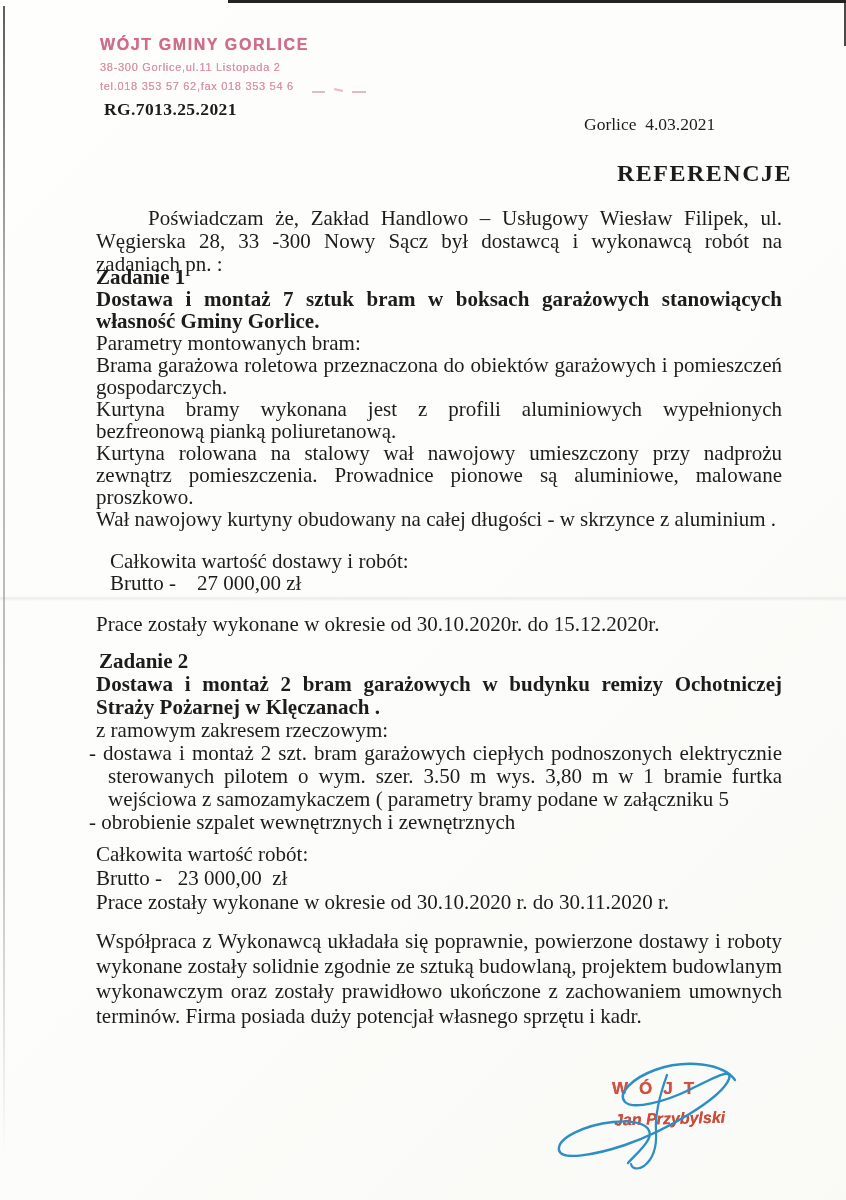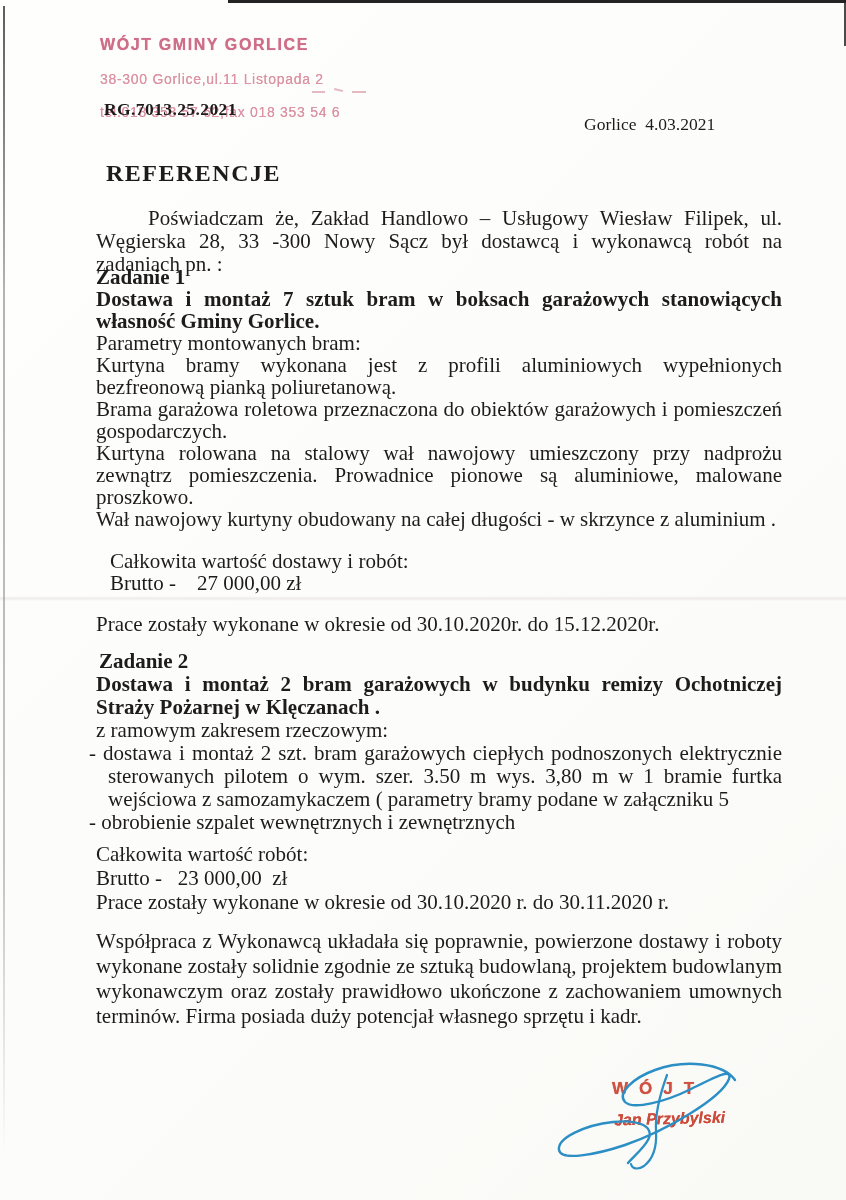--- a/index.html
+++ b/index.html
@@ -24,7 +24,7 @@
 
   
   .letterhead { position:absolute; left:100px; top:36px; font-family:"Liberation Sans", sans-serif; }
-  .lh1 { font-size:16px; font-weight:bold; color:#ce6e88; letter-spacing:1.6px; text-shadow:0 0 .7px #ce6e88; }
+  .lh1 { font-size:16px; font-weight:bold; color:#ce6e88; letter-spacing:1.6px; text-shadow:0 0 .7px #ce6e88;text-align:center; }
   .lh2, .lh3 { font-size:14px; color:#dc94a4; letter-spacing:.7px; margin-top:17px; text-shadow:0 0 .5px #dc94a4; }
   .stamp-smudge { position:absolute; left:312px; top:89px; width:66px; height:12px; }
   .sm-dash { position:absolute; height:2px; background:#dfa7b3; opacity:.8; }

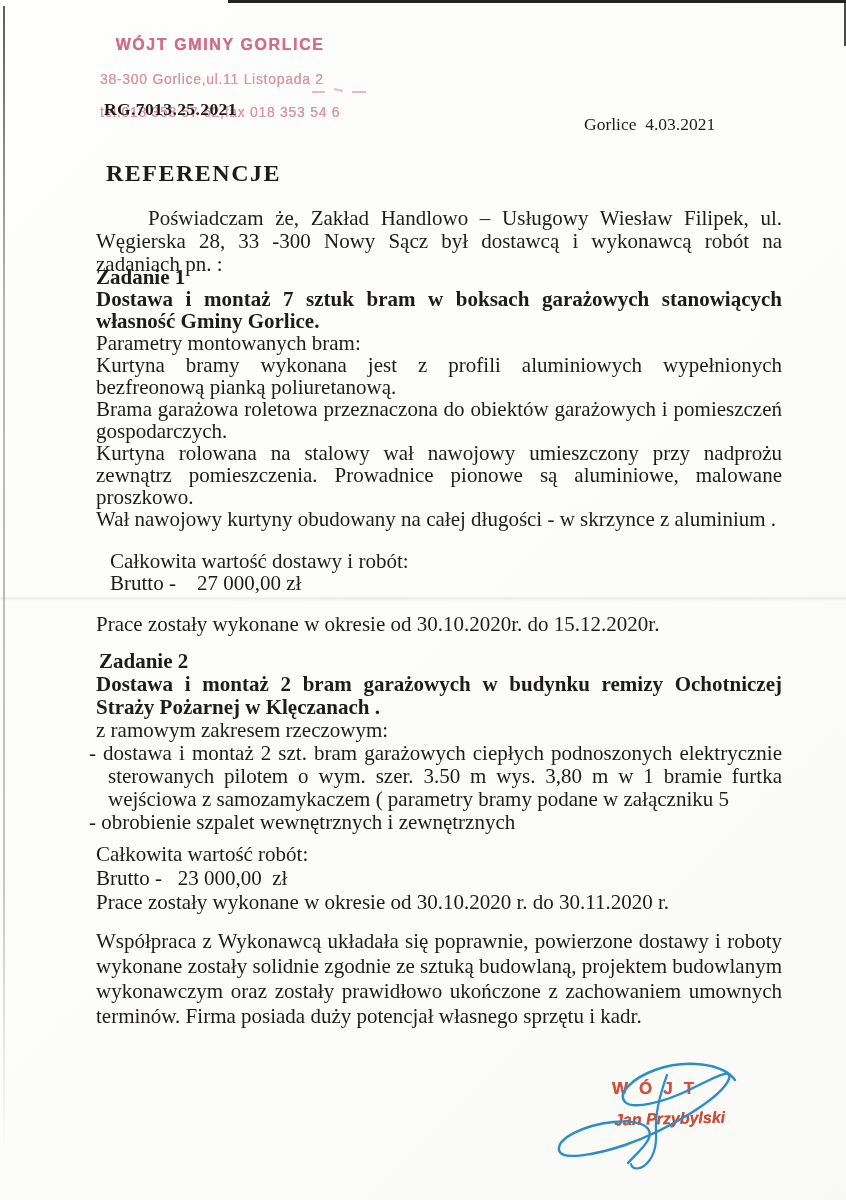--- a/index.html
+++ b/index.html
@@ -25,7 +25,7 @@
   
   .letterhead { position:absolute; left:100px; top:36px; font-family:"Liberation Sans", sans-serif; }
   .lh1 { font-size:16px; font-weight:bold; color:#ce6e88; letter-spacing:1.6px; text-shadow:0 0 .7px #ce6e88;text-align:center; }
-  .lh2, .lh3 { font-size:14px; color:#dc94a4; letter-spacing:.7px; margin-top:17px; text-shadow:0 0 .5px #dc94a4; }
+  .lh2, .lh3 { font-size:11px; color:#dc94a4; letter-spacing:.7px; margin-top:7px; text-shadow:0 0 .5px #dc94a4; }
   .stamp-smudge { position:absolute; left:312px; top:89px; width:66px; height:12px; }
   .sm-dash { position:absolute; height:2px; background:#dfa7b3; opacity:.8; }
   .sm-d1 { left:0; top:2px; width:13px; }

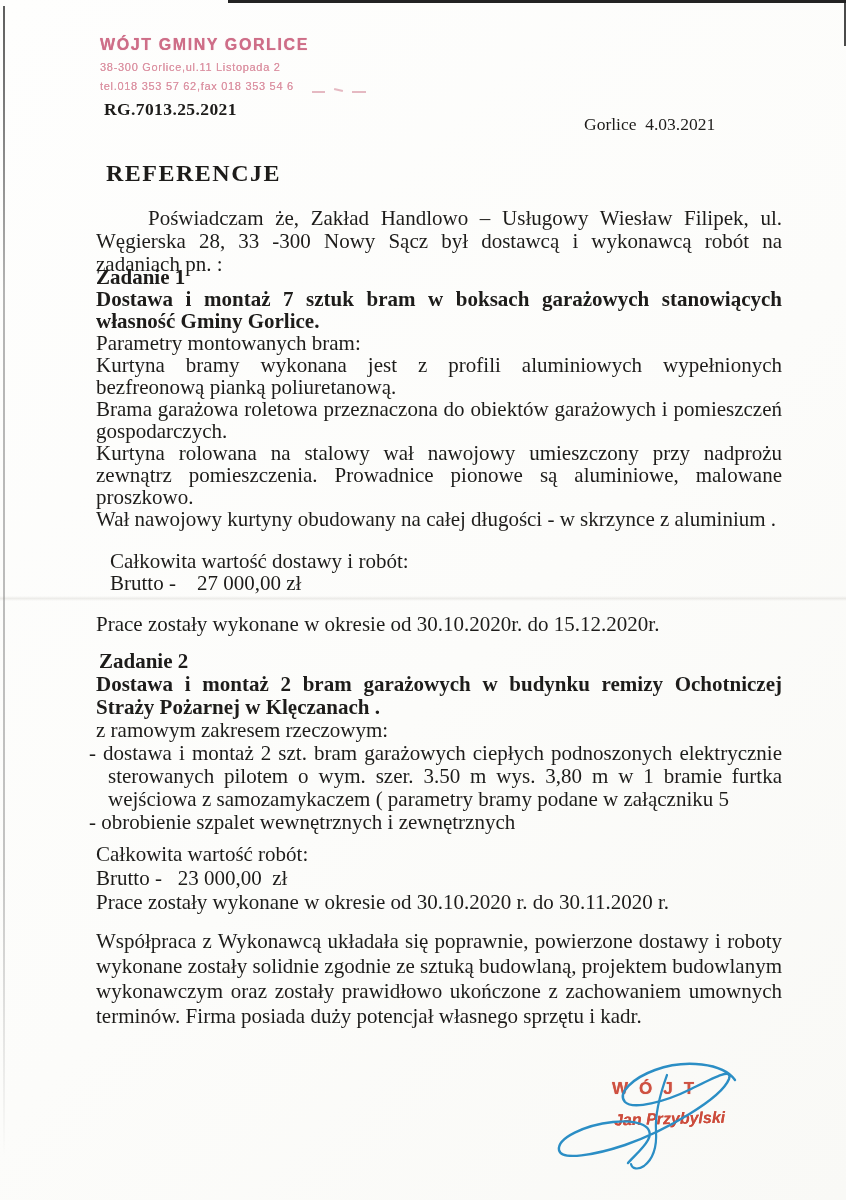--- a/index.html
+++ b/index.html
@@ -37,7 +37,7 @@
   .city-date  { position:absolute; left:584px; top:114px; font-size:17.5px; white-space:pre; }
 
   
-  .doc-title { position:absolute; left:106px; top:160px; width:686px; text-align:left;
+  .doc-title { position:absolute; left:106px; top:160px; width:686px; text-align:right;
                font-size:24px; font-weight:bold; letter-spacing:1.5px; }
 
   

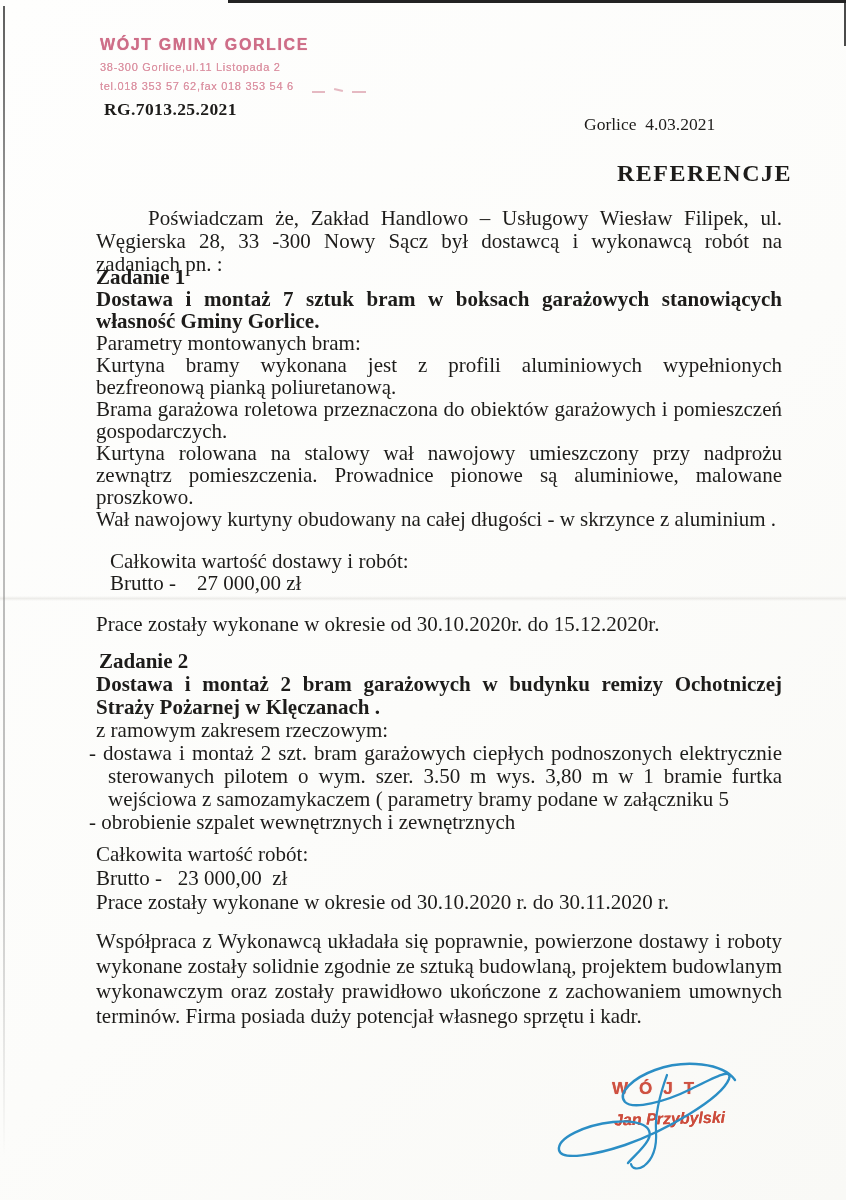--- a/index.html
+++ b/index.html
@@ -101,8 +101,8 @@
     <p class="bold">Zadanie 1</p>
     <p class="bold">Dostawa i montaż  7 sztuk  bram w boksach  garażowych stanowiących własność  Gminy Gorlice.</p>
     <p>Parametry montowanych bram:</p>
+    <p>Brama  garażowa  roletowa  przeznaczona  do   obiektów   garażowych  i  pomieszczeń gospodarczych.</p>
     <p>Kurtyna  bramy  wykonana  jest  z  profili  aluminiowych  wypełnionych  bezfreonową  pianką poliuretanową.</p>
-    <p>Brama  garażowa  roletowa  przeznaczona  do   obiektów   garażowych  i  pomieszczeń gospodarczych.</p>
     <p>Kurtyna  rolowana   na  stalowy  wał  nawojowy  umieszczony  przy  nadprożu  zewnątrz pomieszczenia. Prowadnice pionowe są aluminiowe, malowane proszkowo.</p>
     <p>Wał nawojowy kurtyny  obudowany na całej długości  - w skrzynce z aluminium .</p>
   </div>

